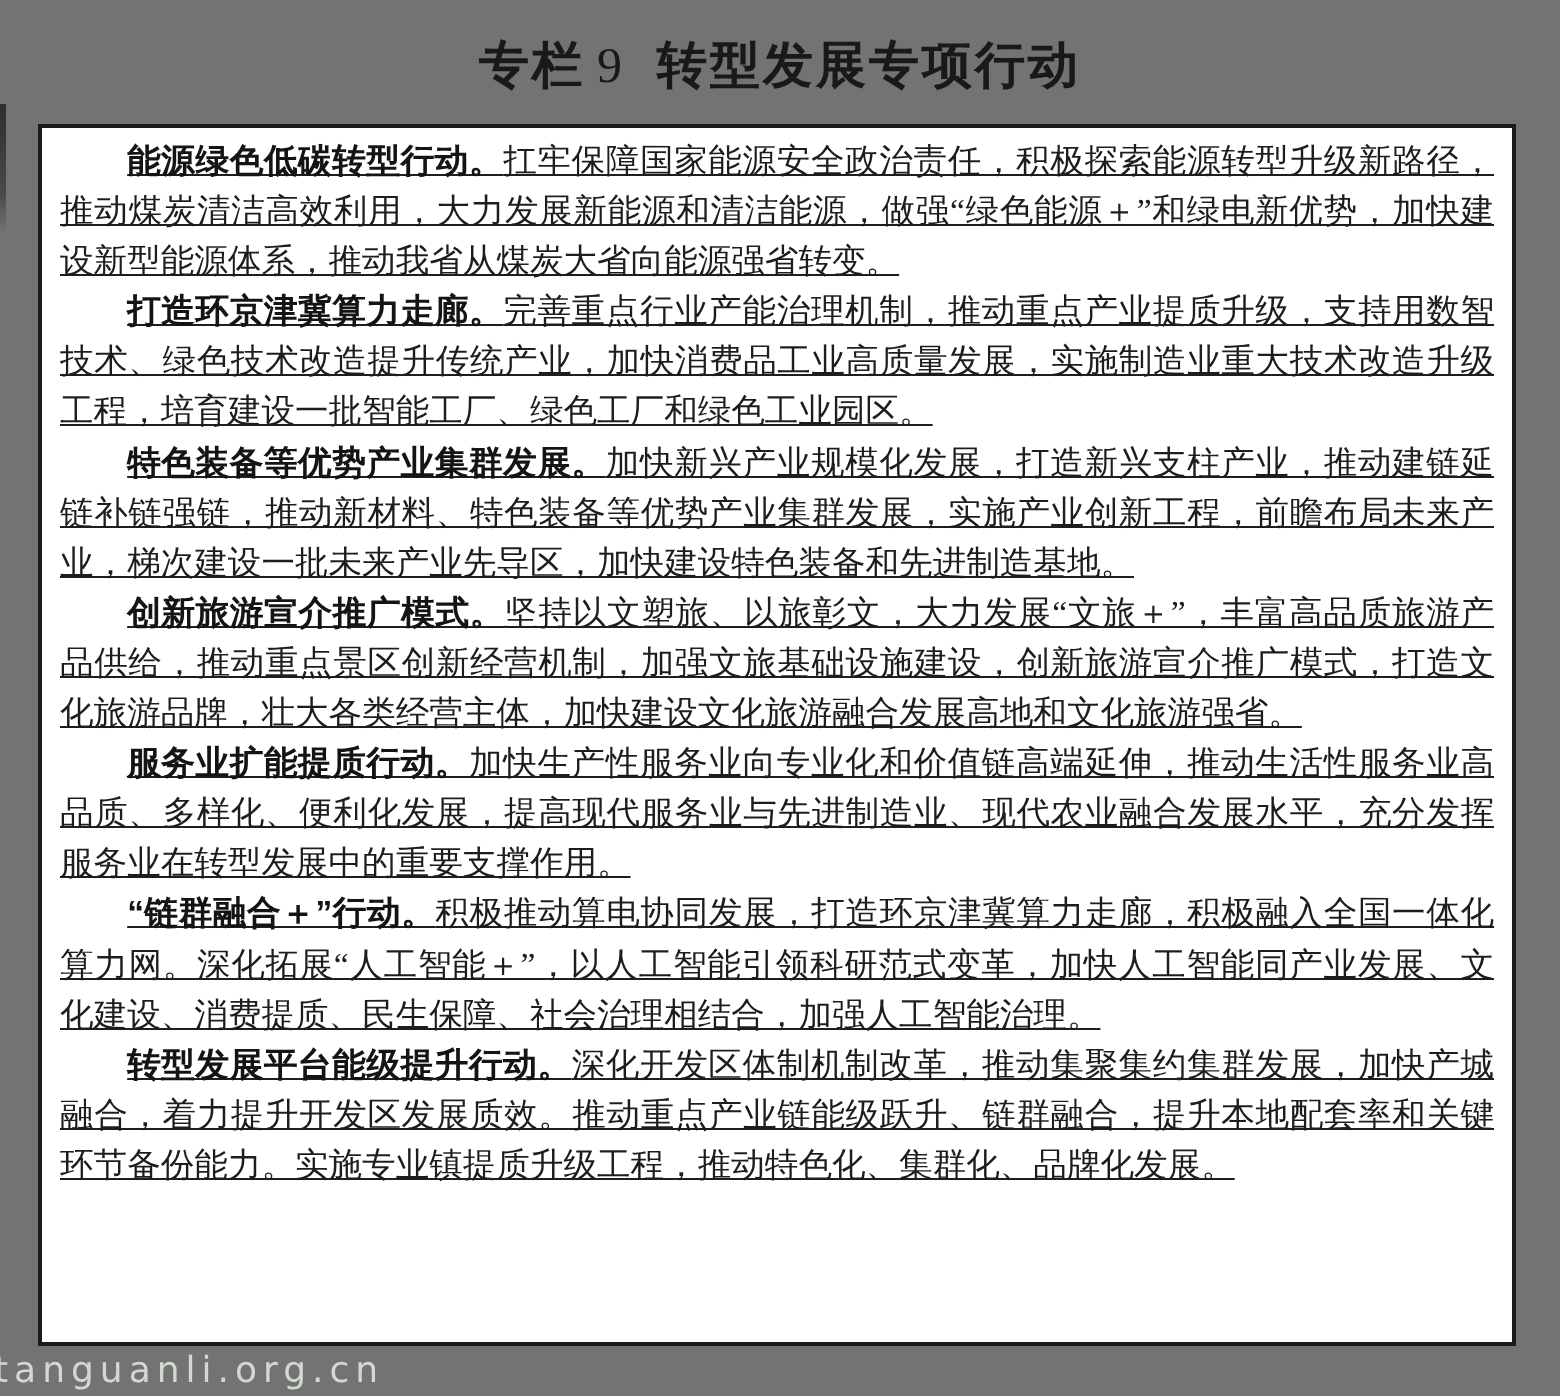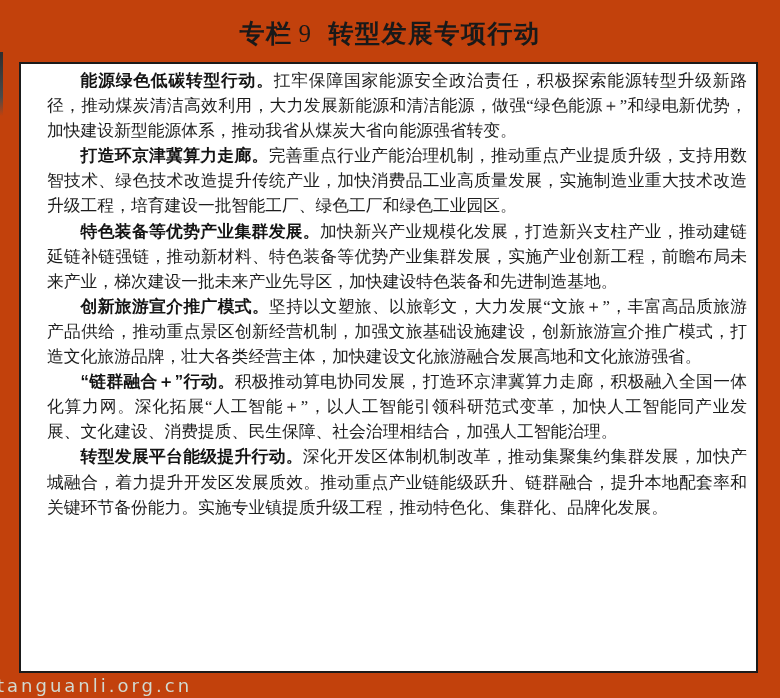--- a/index.html
+++ b/index.html
@@ -7,7 +7,7 @@
     position: relative;
     width: 780px;
     height: 698px;
-    background: #c2410c;
+    background: #737373;
     overflow: hidden;
     font-family: "Liberation Serif", "DejaVu Serif", serif;
     color: #1e1e1e;

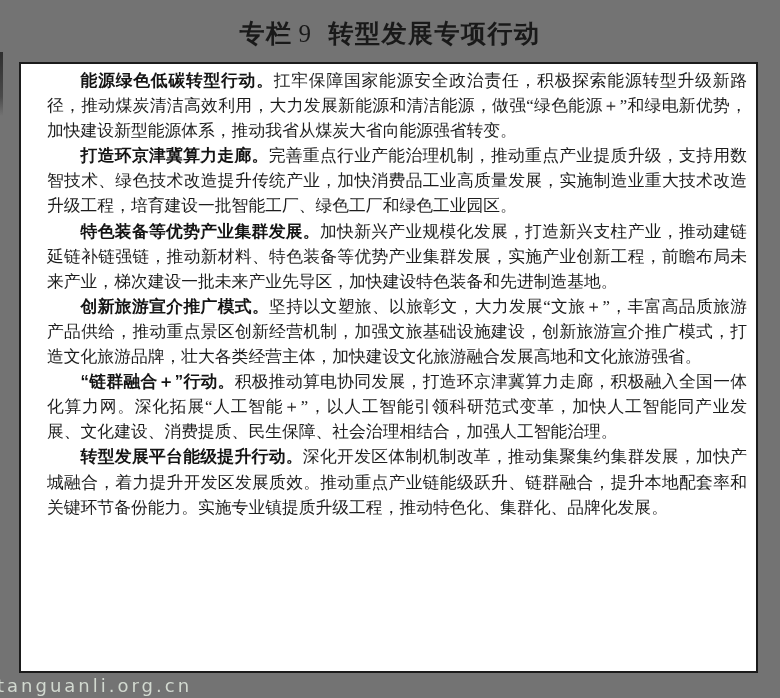--- a/index.html
+++ b/index.html
@@ -49,8 +49,9 @@
     height: 611px;
     box-sizing: border-box;
     border: 2px solid #1b1b1b;
-    padding: 4px 9px 0 26px;
+    padding: 4px 9px 0 9px;
     background: #ffffff;
+    text-decoration: underline;
   }
   .para {
     margin: 0;

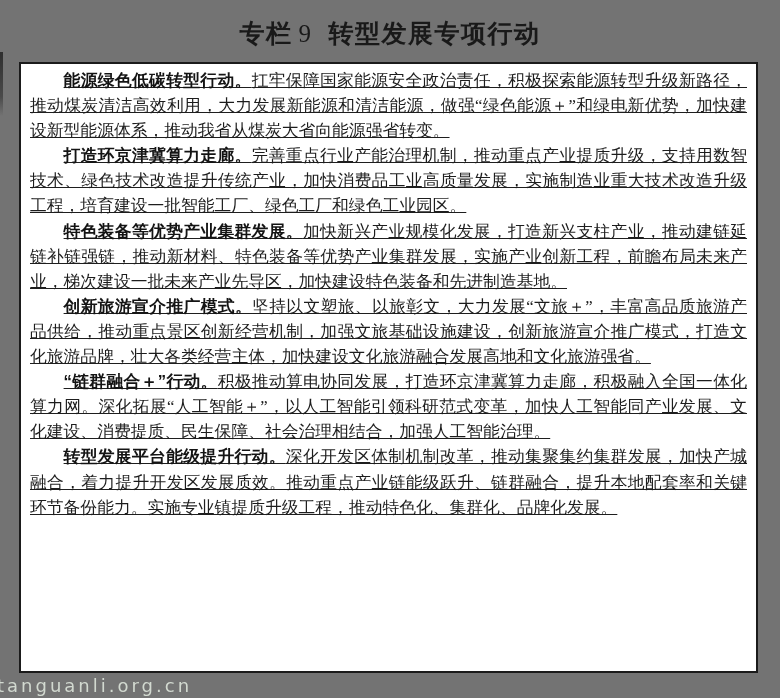--- a/index.html
+++ b/index.html
@@ -95,6 +95,7 @@
     <p class="para"><span class="lead">打造环京津冀算力走廊。</span><span>完善重点行业产能治理机制，推动重点产业提质升级，支持用数智技术、绿色技术改造提升传统产业，加快消费品工业高质量发展，实施制造业重大技术改造升级工程，培育建设一批智能工厂、绿色工厂和绿色工业园区。</span></p>
     <p class="para"><span class="lead">特色装备等优势产业集群发展。</span><span>加快新兴产业规模化发展，打造新兴支柱产业，推动建链延链补链强链，推动新材料、特色装备等优势产业集群发展，实施产业创新工程，前瞻布局未来产业，梯次建设一批未来产业先导区，加快建设特色装备和先进制造基地。</span></p>
     <p class="para"><span class="lead">创新旅游宣介推广模式。</span><span>坚持以文塑旅、以旅彰文，大力发展“文旅＋”，丰富高品质旅游产品供给，推动重点景区创新经营机制，加强文旅基础设施建设，创新旅游宣介推广模式，打造文化旅游品牌，壮大各类经营主体，加快建设文化旅游融合发展高地和文化旅游强省。</span></p>
+    <p class="para"><span class="lead">服务业扩能提质行动。</span><span>加快生产性服务业向专业化和价值链高端延伸，推动生活性服务业高品质、多样化、便利化发展，提高现代服务业与先进制造业、现代农业融合发展水平，充分发挥服务业在转型发展中的重要支撑作用。</span></p>
     <p class="para"><span class="lead">“链群融合＋”行动。</span><span>积极推动算电协同发展，打造环京津冀算力走廊，积极融入全国一体化算力网。深化拓展“人工智能＋”，以人工智能引领科研范式变革，加快人工智能同产业发展、文化建设、消费提质、民生保障、社会治理相结合，加强人工智能治理。</span></p>
     <p class="para"><span class="lead">转型发展平台能级提升行动。</span><span>深化开发区体制机制改革，推动集聚集约集群发展，加快产城融合，着力提升开发区发展质效。推动重点产业链能级跃升、链群融合，提升本地配套率和关键环节备份能力。实施专业镇提质升级工程，推动特色化、集群化、品牌化发展。</span></p>
   </div>

